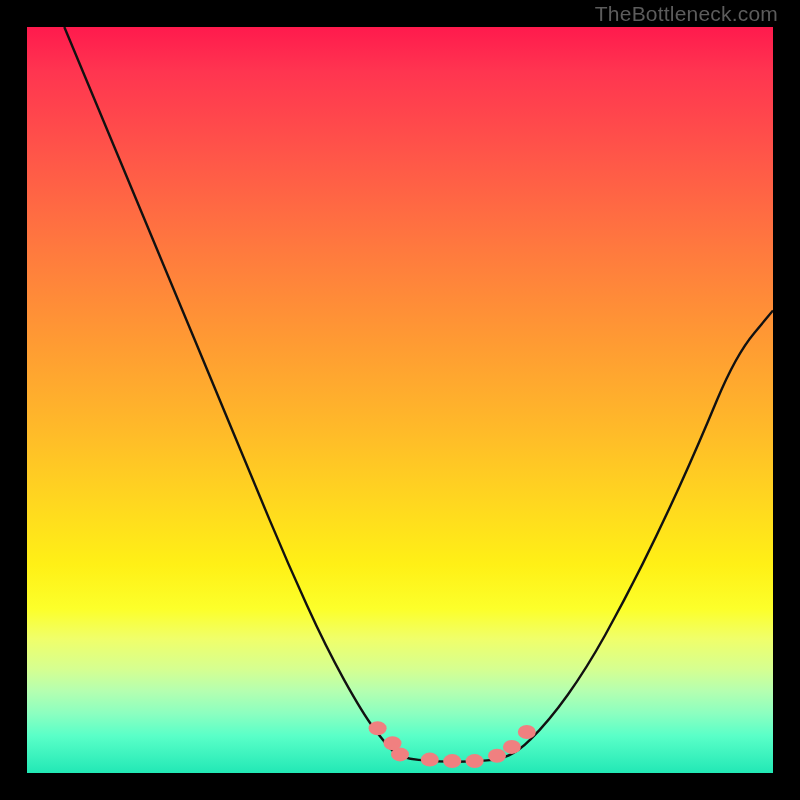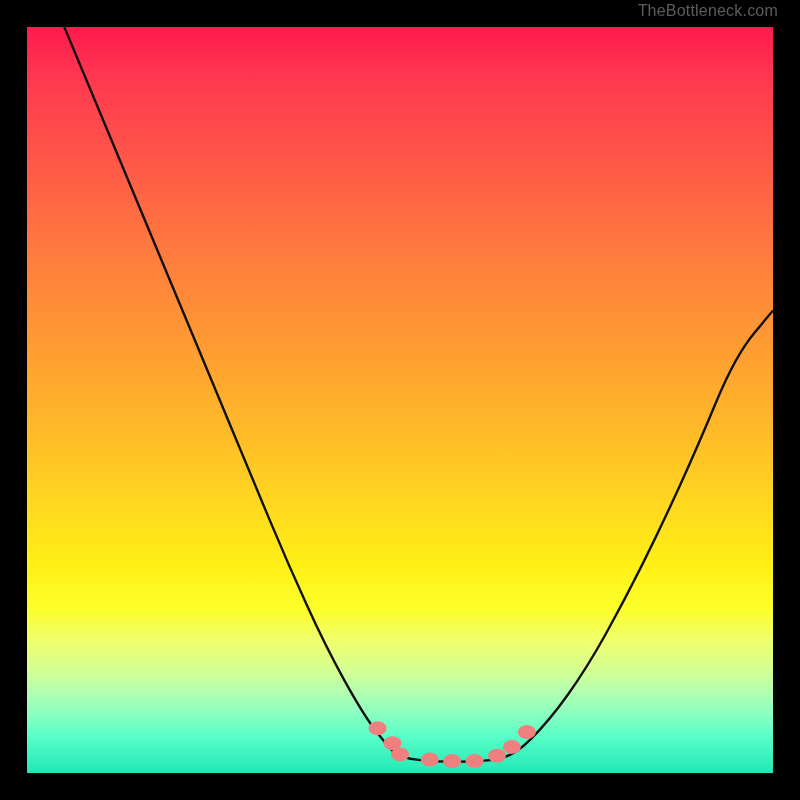--- a/index.html
+++ b/index.html
@@ -54,7 +54,7 @@
     top: 2px;
     right: 22px;
     color: #5c5c5c;
-    font-size: 16px;
+    font-size: 21px;
     font-weight: 400;
     letter-spacing: 0.2px;
     user-select: none;

